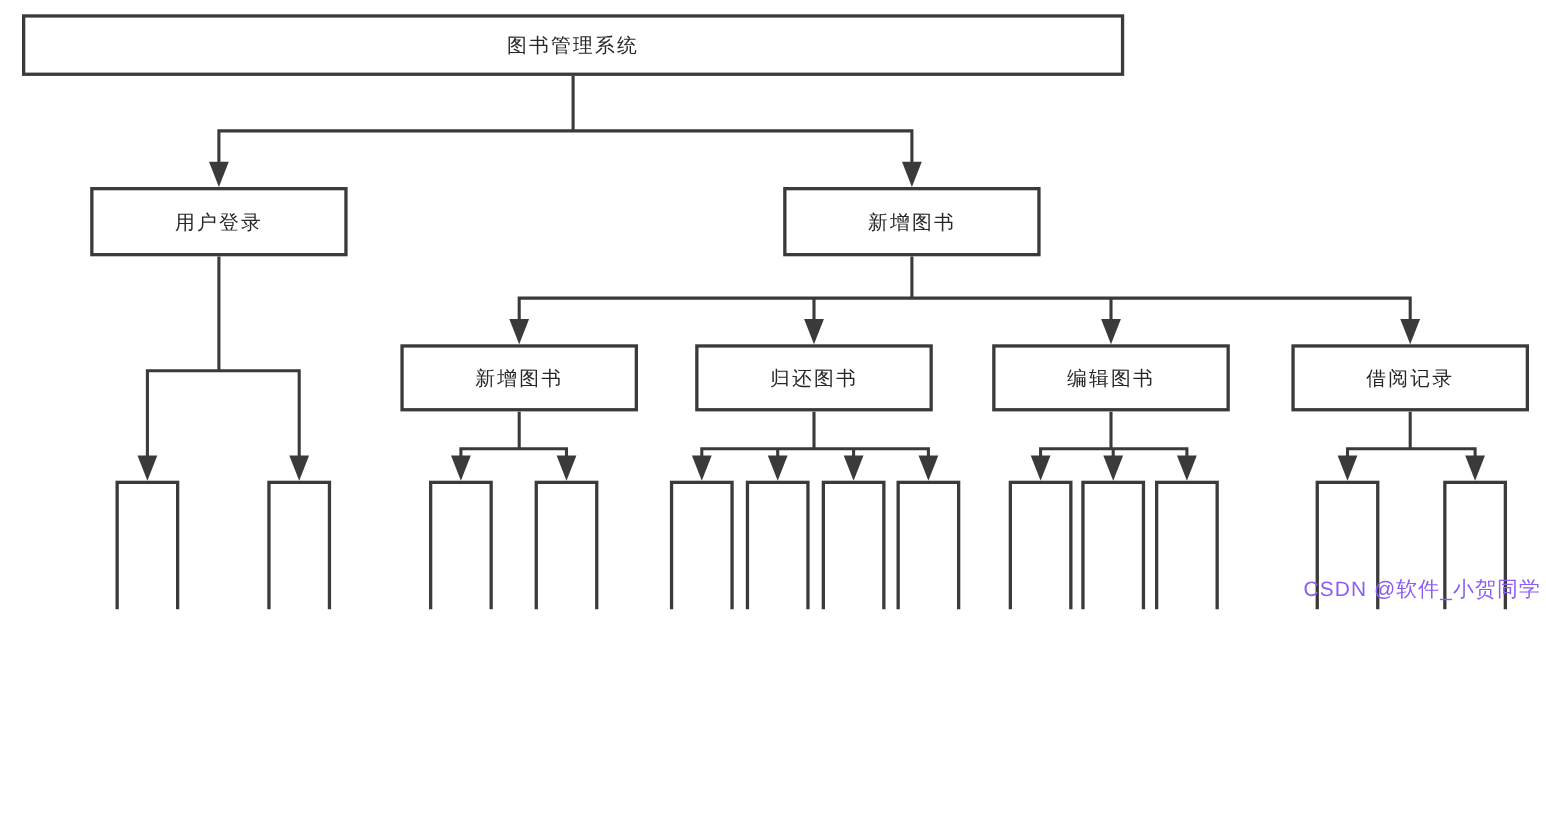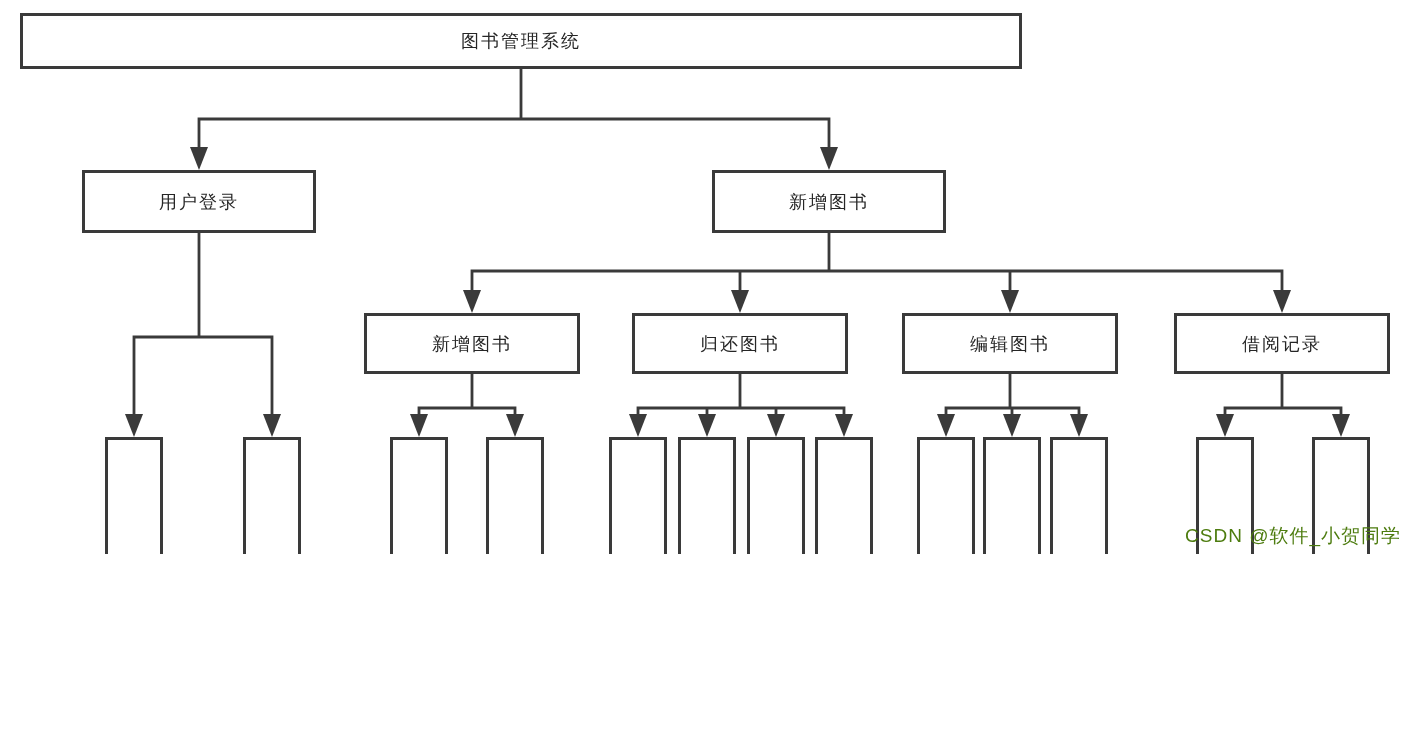--- a/index.html
+++ b/index.html
@@ -47,7 +47,7 @@
     bottom: 5px;
     font-size: 19px;
     letter-spacing: 1px;
-    color: #4d7c0f;
+    color: #8b5cf6;
     z-index: 5;
   }
 </style>

